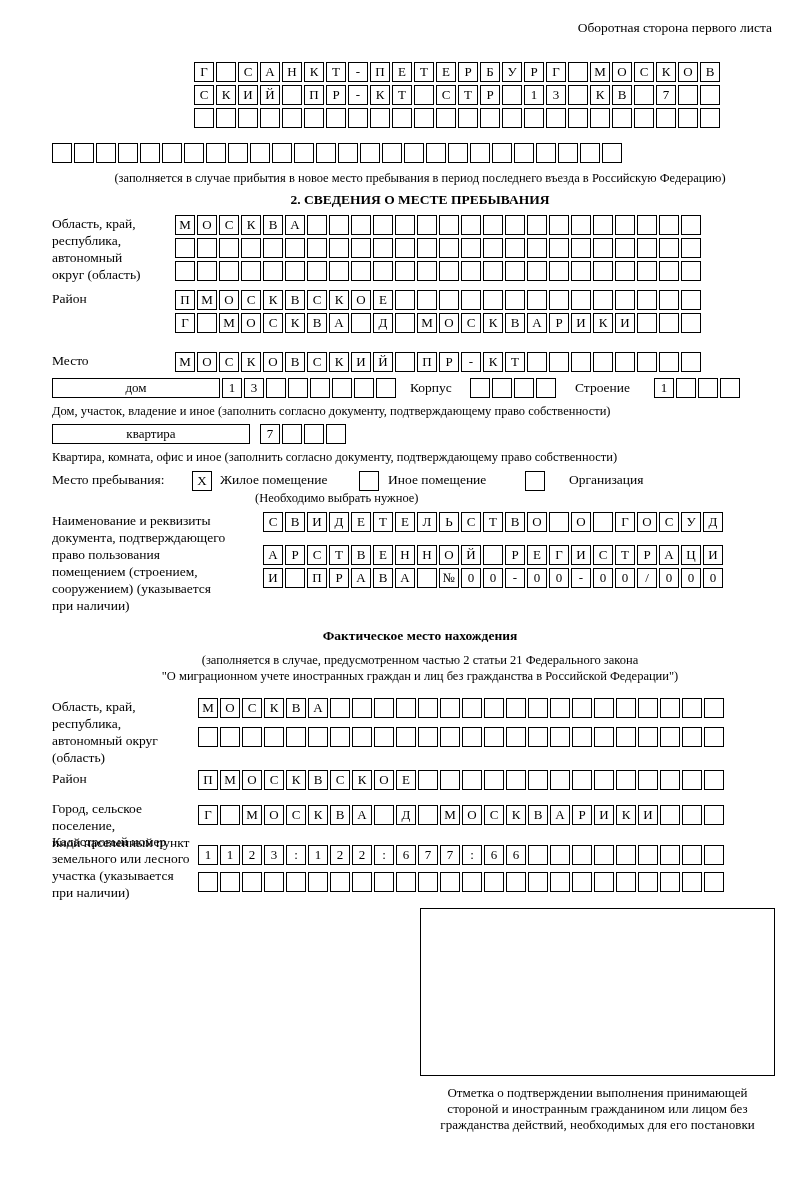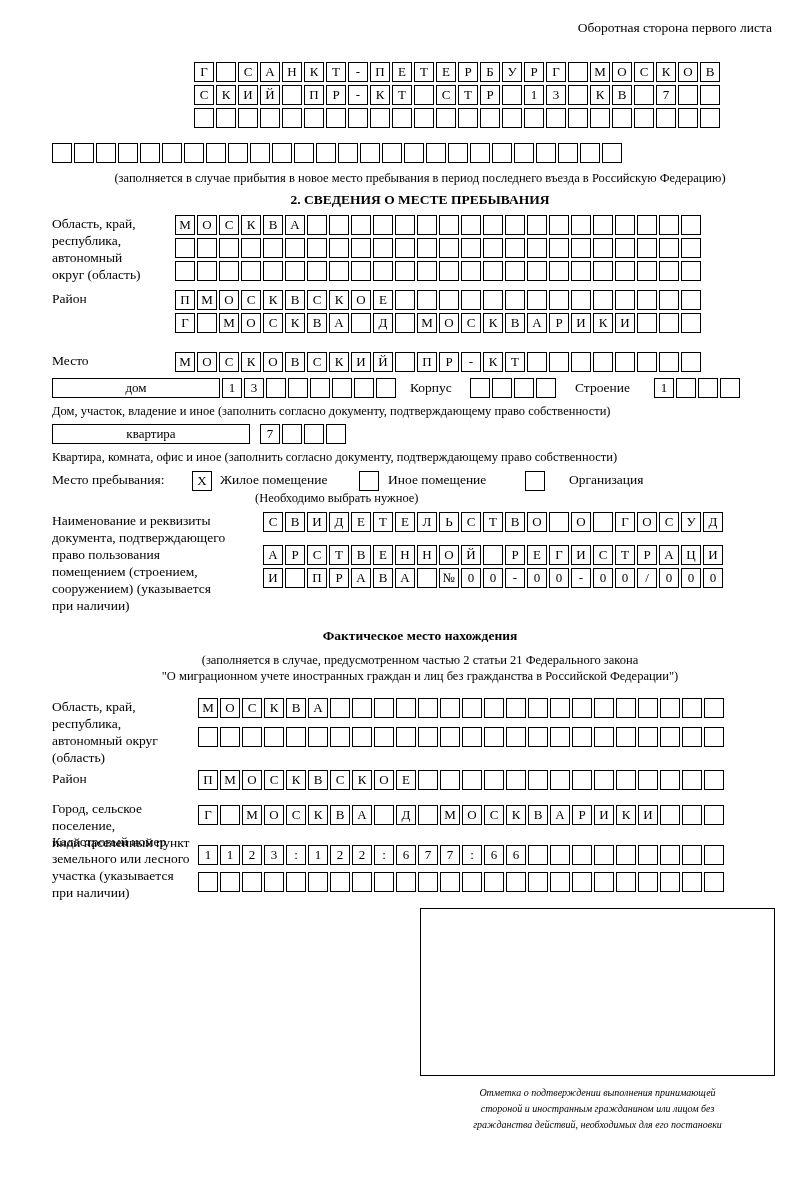--- a/index.html
+++ b/index.html
@@ -78,10 +78,9 @@
     box-sizing: border-box;
   }
   .foot {
-    font-size: 10px;
+    font-size: 13px;
     line-height: 16px;
     text-align: center;
-    font-style: italic;
   }
 </style>
 </head>

